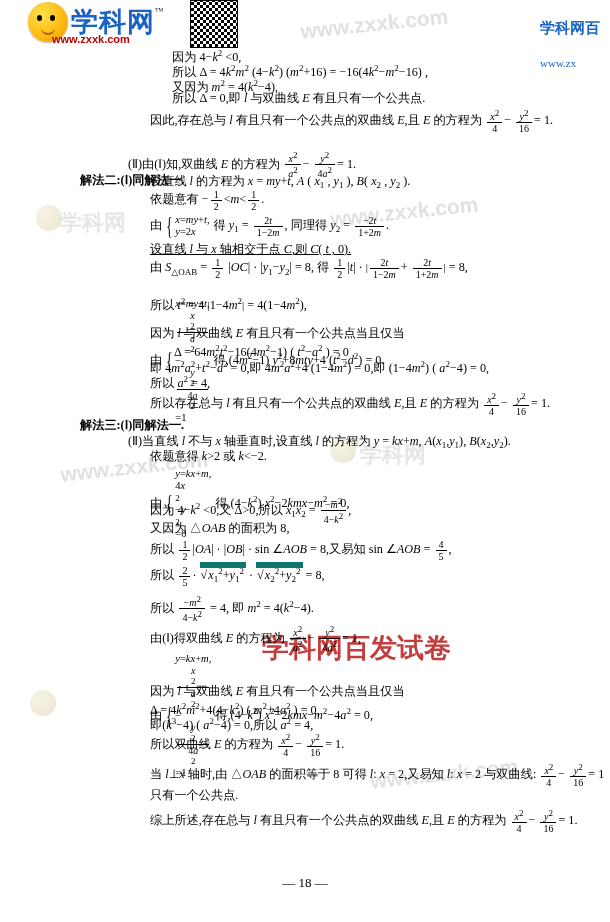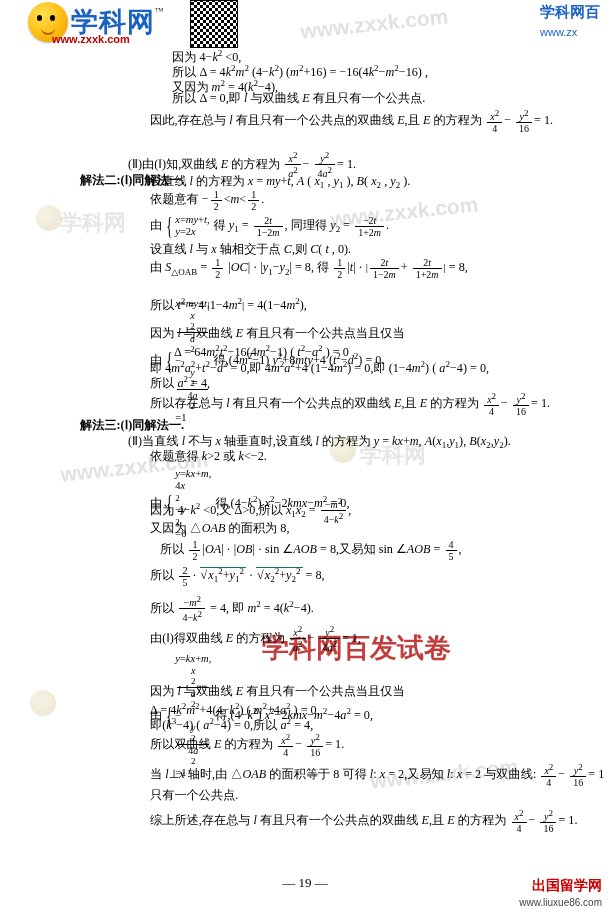--- a/index.html
+++ b/index.html
@@ -46,8 +46,8 @@
   .qr-note{position:absolute;left:248px;top:2px;font-size:11px;color:#333;line-height:15px;}
   .qr-note .red{color:#c00;}
   .tr-brand{
-    position:absolute;right:10px;top:3px;text-align:left;
-    font-family:Liberation Sans, sans-serif;
+    position:absolute;right:10px;top:19px;text-align:left;
+    font-family:Liberation Serif, serif;
   }
   .tr-brand .t1{font-size:15px;color:#1a63c4;font-weight:bold;}
   .tr-brand .t2{font-size:11px;color:#1a63c4;margin-top:4px;}

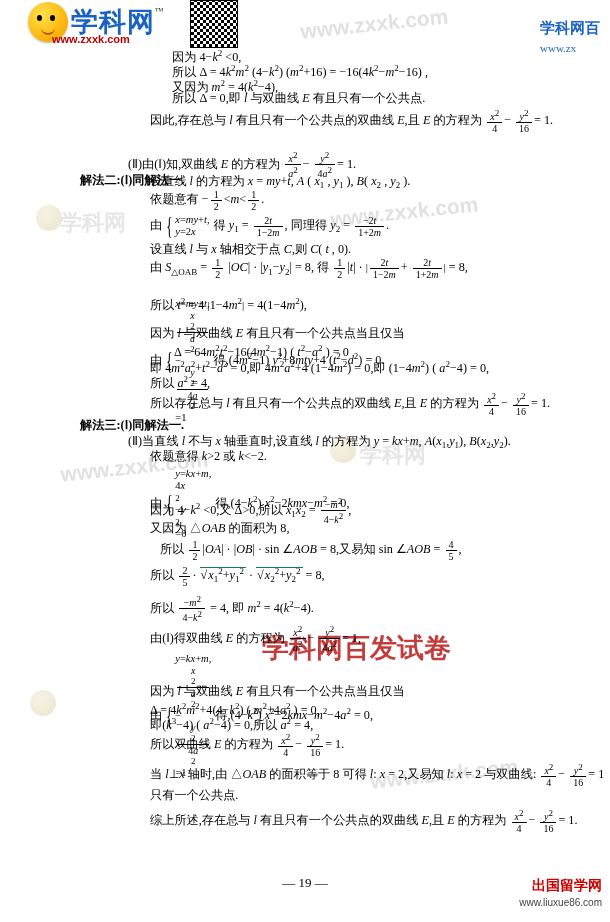--- a/index.html
+++ b/index.html
@@ -50,7 +50,7 @@
     font-family:Liberation Serif, serif;
   }
   .tr-brand .t1{font-size:15px;color:#1a63c4;font-weight:bold;}
-  .tr-brand .t2{font-size:11px;color:#1a63c4;margin-top:4px;}
+  .tr-brand .t2{font-size:11px;color:#1a63c4;margin-top:19px;}
 
   
   .wm{

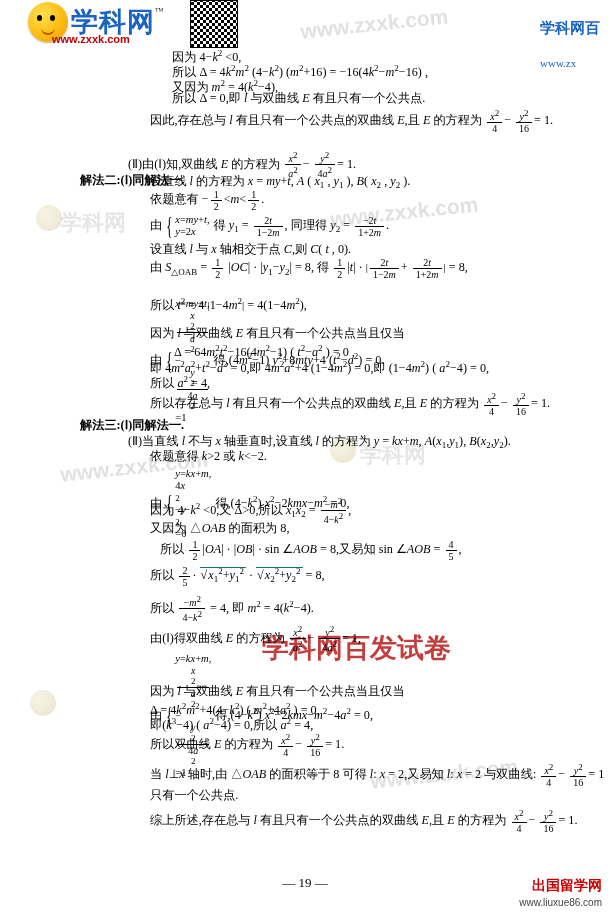--- a/index.html
+++ b/index.html
@@ -173,7 +173,7 @@
       同理得 <i>y</i><span class="sub">2</span> = <span class="frac"><span class="num">−2<i>t</i></span><span class="den">1+2<i>m</i></span></span>.
     </div>
 
-    <div class="line" style="left:150px;top:196px;">设直线 <i>l</i> 与 <i>x</i> 轴相交于点 <i>C</i>,则 <i>C</i>( <i>t</i> , 0).</div>
+    <div class="line" style="left:150px;top:196px;text-decoration:underline;">设直线 <i>l</i> 与 <i>x</i> 轴相交于点 <i>C</i>,则 <i>C</i>( <i>t</i> , 0).</div>
 
     <div class="line" style="left:150px;top:211px;">
       由 <i>S</i><span class="sub">△OAB</span> = <span class="frac"><span class="num">1</span><span class="den">2</span></span>

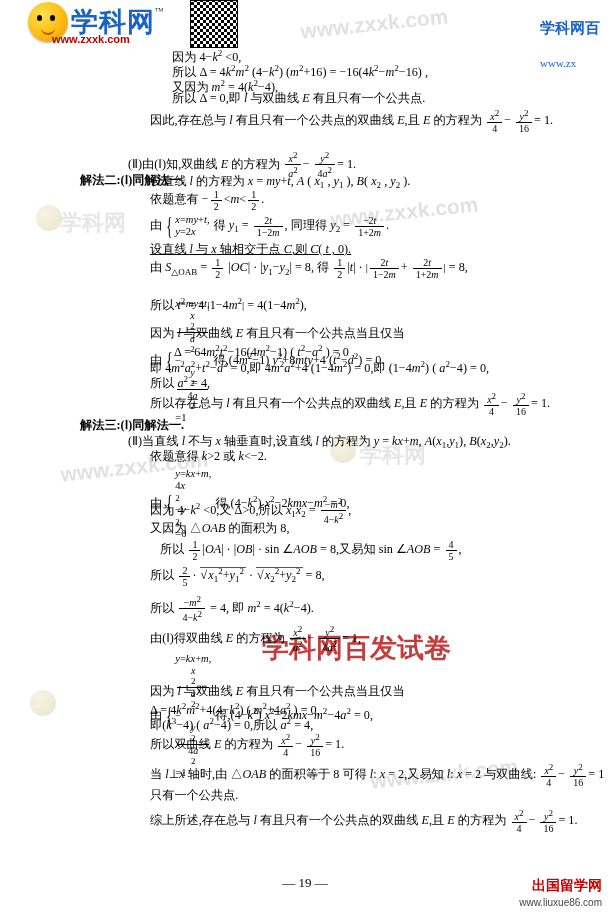--- a/index.html
+++ b/index.html
@@ -224,7 +224,7 @@
 
     <div class="line" style="left:150px;top:475px;">又因为 △<i>OAB</i> 的面积为 8,</div>
 
-    <div class="line" style="left:150px;top:493px;margin-left:10px;">
+    <div class="line" style="left:150px;top:493px;">
       所以 <span class="frac"><span class="num">1</span><span class="den">2</span></span>|<i>OA</i>| · |<i>OB</i>| · sin ∠<i>AOB</i> = 8,又易知 sin ∠<i>AOB</i> =
       <span class="frac"><span class="num">4</span><span class="den">5</span></span>,
     </div>

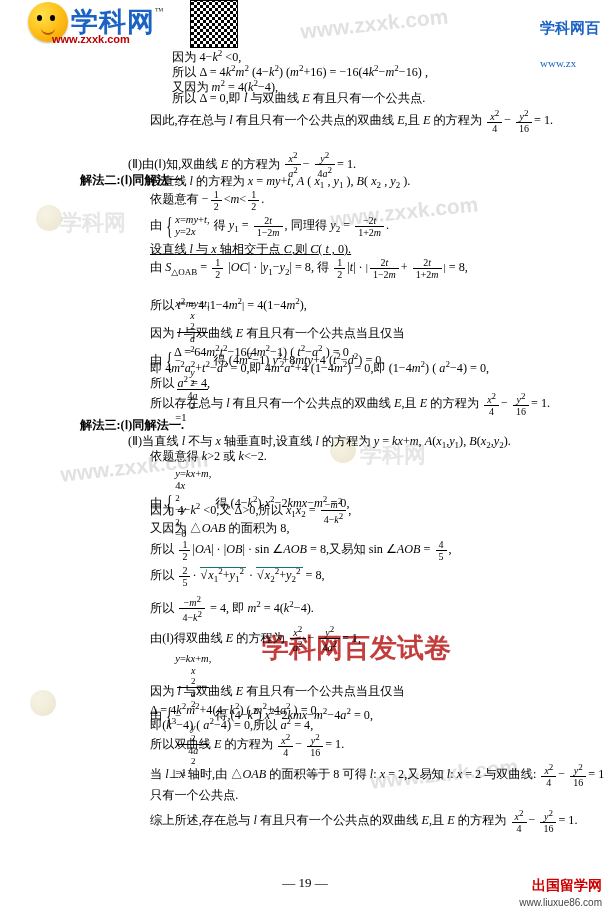--- a/index.html
+++ b/index.html
@@ -90,7 +90,7 @@
     font-size:13px;
   }
   .brace span{display:block;white-space:nowrap;}
-  .sqrt{border-top:1px solid #0f766e;padding:0 1px 0 1px;}
+  .sqrt{border-top:6px solid #0f766e;padding:0 1px 0 1px;}
 
   
   .pagenum{

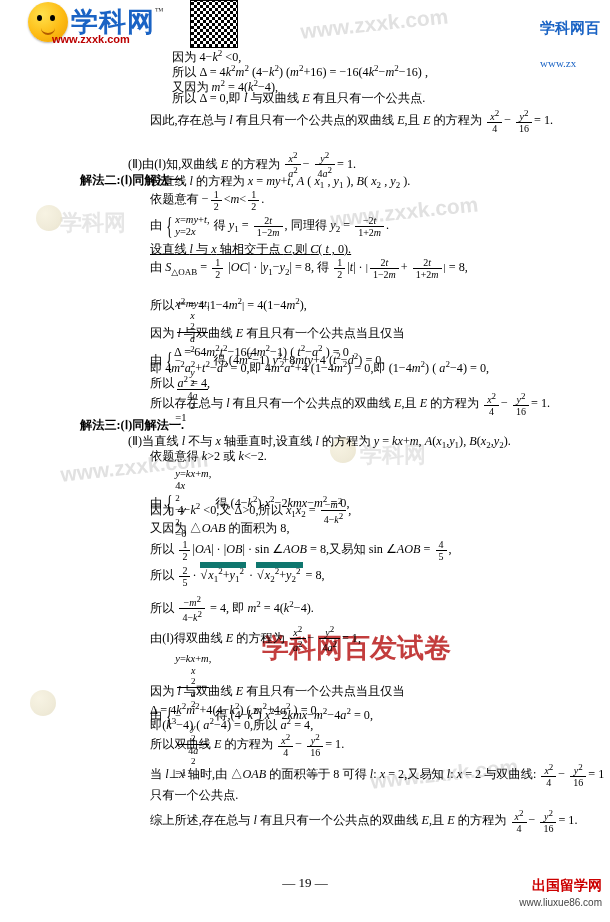--- a/index.html
+++ b/index.html
@@ -283,7 +283,7 @@
 
   </div>
 
-  <div class="pagenum">— 19 —</div>
+  <div class="pagenum">— 18 —</div>
   <div class="footer-right">
     <div class="f1">出国留学网</div>
     <div class="f2">www.liuxue86.com</div>

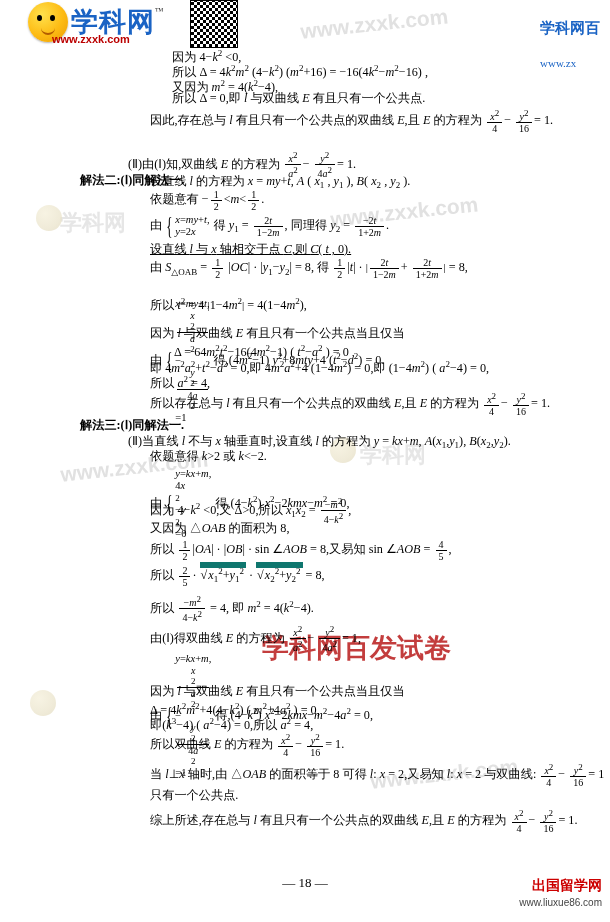--- a/index.html
+++ b/index.html
@@ -284,10 +284,6 @@
   </div>
 
   <div class="pagenum">— 18 —</div>
-  <div class="footer-right">
-    <div class="f1">出国留学网</div>
-    <div class="f2">www.liuxue86.com</div>
-  </div>
 
 </div>
 

